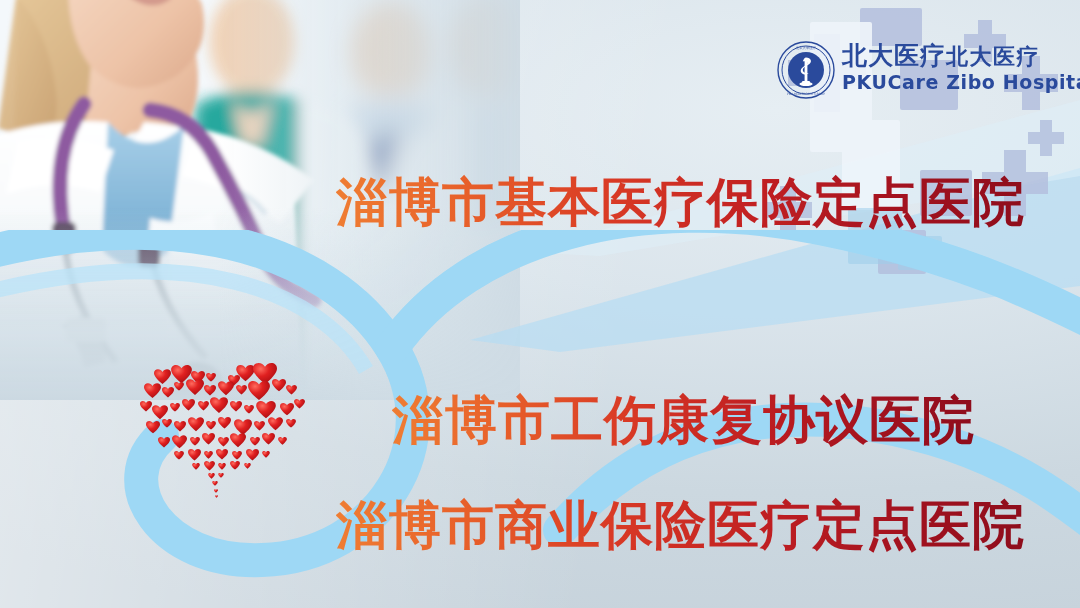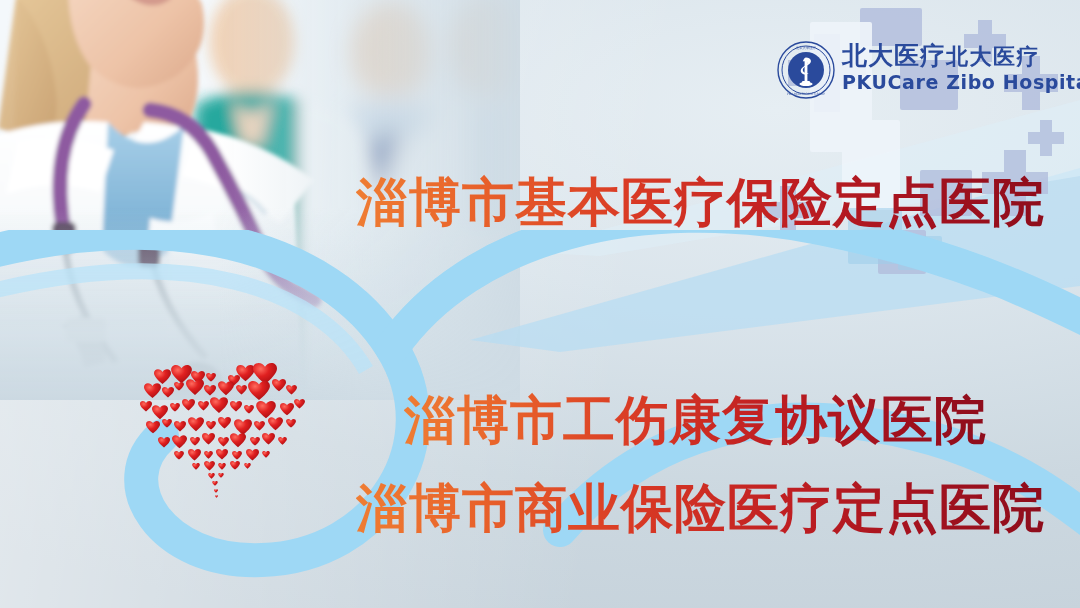--- a/index.html
+++ b/index.html
@@ -59,7 +59,7 @@
   }
 
   
-  .slogans{position:absolute;left:0;top:0;width:871px;height:608px;margin-left:20px;}
+  .slogans{position:absolute;left:0;top:0;width:871px;height:608px;}
   .slogan{
     position:absolute;white-space:nowrap;
     font-family:"DejaVu Sans","Liberation Sans",sans-serif;

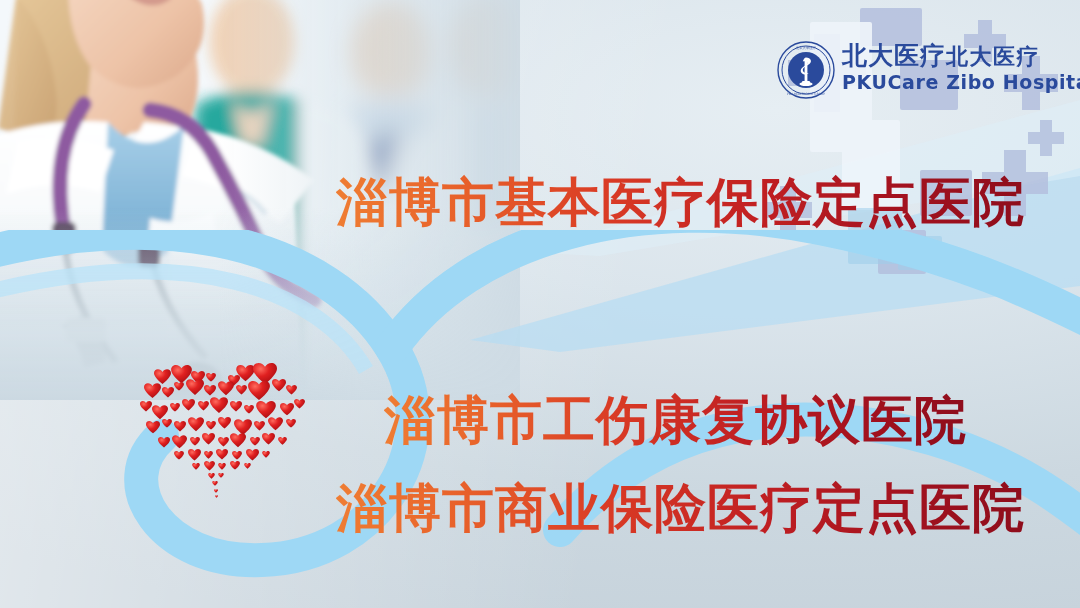--- a/index.html
+++ b/index.html
@@ -83,7 +83,7 @@
 
   #l1{left:336px;top:176px;}
   #l2{left:336px;top:286px;}
-  #l3{left:384px;top:394px;}
+  #l3{left:392px;top:394px;}
   #l4{left:336px;top:482px;}
 </style>
 </head>

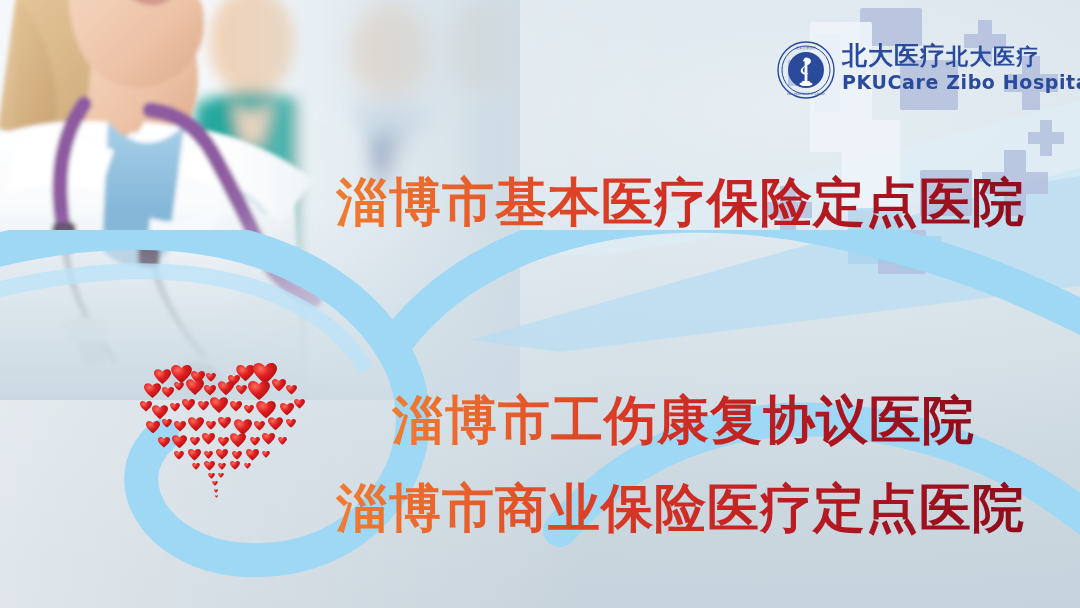--- a/index.html
+++ b/index.html
@@ -84,7 +84,7 @@
   #l1{left:336px;top:176px;}
   #l2{left:336px;top:286px;}
   #l3{left:392px;top:394px;}
-  #l4{left:336px;top:482px;}
+  #l4{left:336px;top:500px;font-family:Liberation Serif, serif;}
 </style>
 </head>
 <body>

